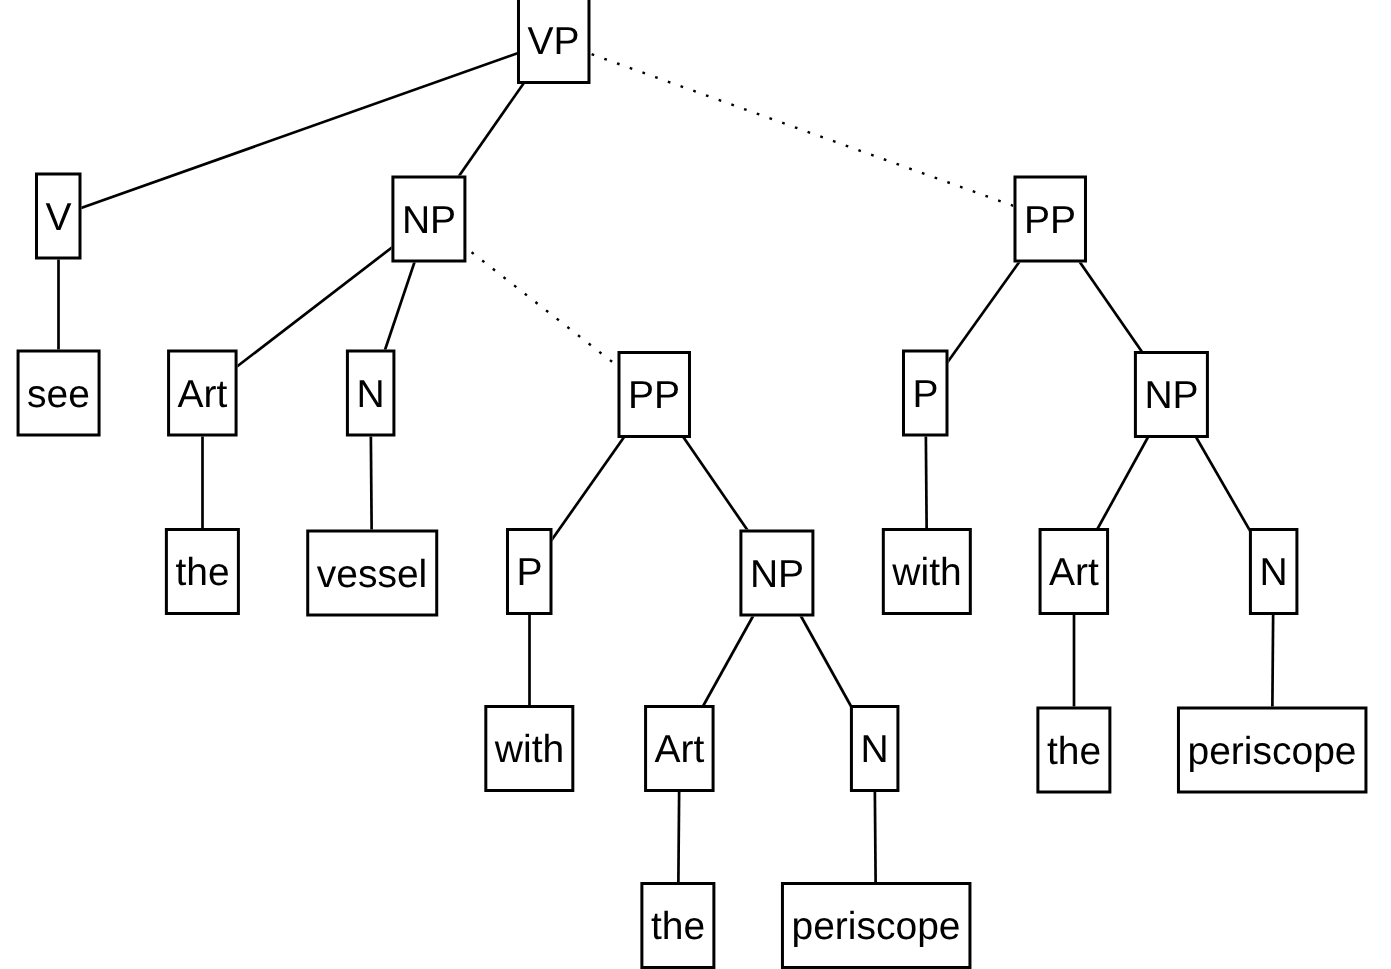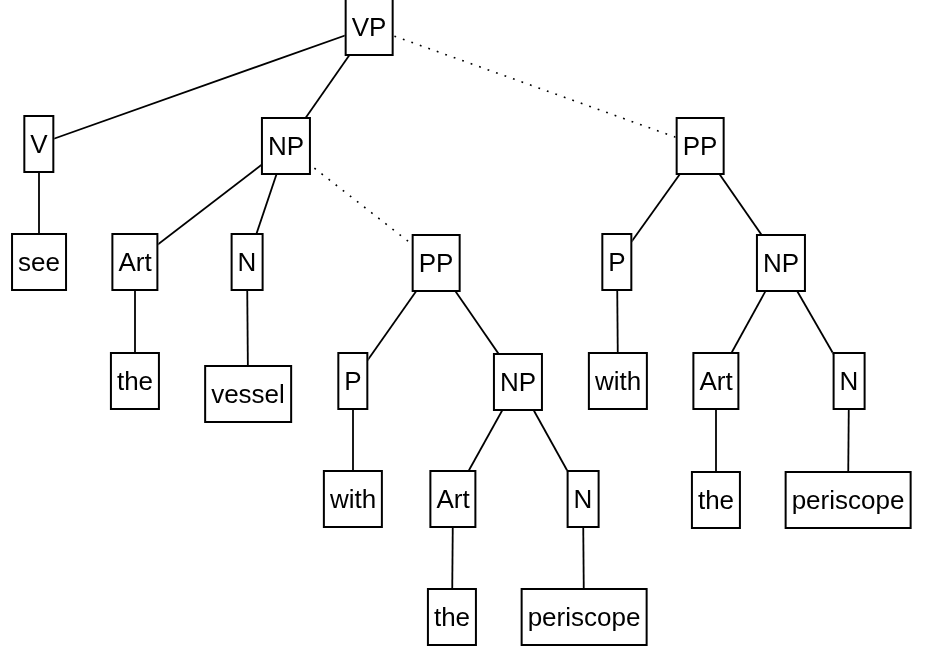--- a/index.html
+++ b/index.html
@@ -87,7 +87,7 @@
     <div class="node" style="left: 617px; top: 262px;">P</div>
     <div class="node" style="left: 781px; top: 263px;">NP</div>
     <div class="node terminal" style="left: 135px; top: 381px;">the</div>
-    <div class="node terminal" style="left: 248px; top: 394px; text-align: right;">vessel</div>
+    <div class="node terminal" style="left: 248px; top: 382px; text-align: right;">vessel</div>
     <div class="node" style="left: 353px; top: 381px;">P</div>
     <div class="node" style="left: 518px; top: 382px;">NP</div>
     <div class="node terminal" style="left: 618px; top: 381px;">with</div>

